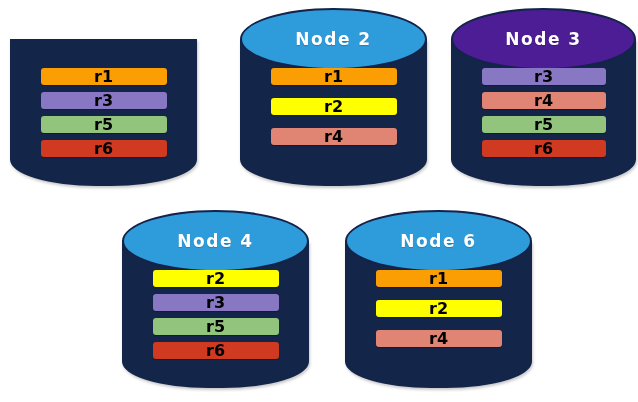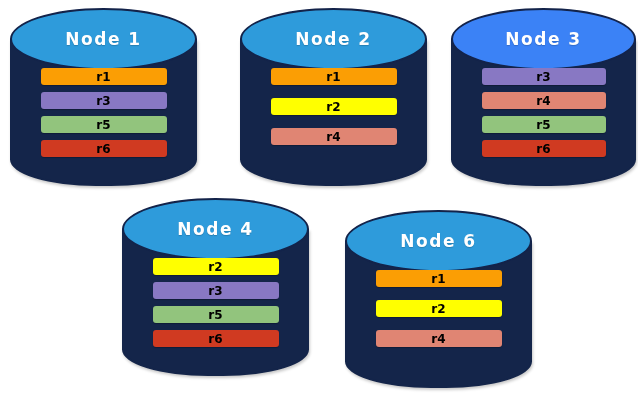--- a/index.html
+++ b/index.html
@@ -96,9 +96,6 @@
 <div id="canvas" style="background: rgb(255, 255, 255);">
     <div class="node" style="left: 10px; top: 8px; width: 187px; height: 178px;">
       <div class="cyl-body" style="top: 31px; height: 147px; background: rgb(20, 37, 74);"></div>
-      <div class="cyl-top" style="height: 62px; background: rgb(46, 155, 219);">
-        <span class="cyl-title" style="color: rgb(255, 255, 255);">Node 1</span>
-      </div>
       <div class="records" style="top: 60px;">
         <div class="record-bar" style="background: rgb(251, 158, 4); width: 126px; height: 17px; margin-top: 0px;">
           <span class="record-label" style="color: rgb(0, 0, 0);">r1</span>

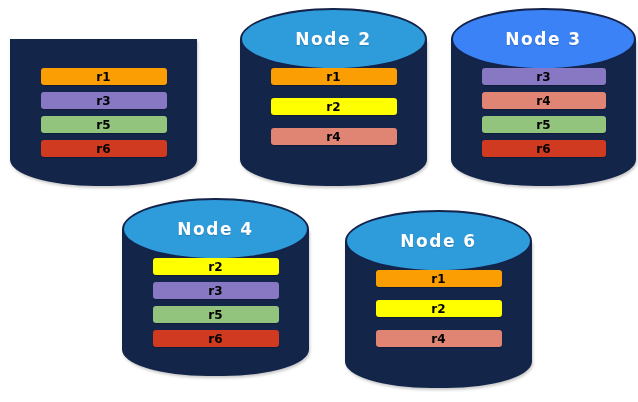--- a/index.html
+++ b/index.html
@@ -130,7 +130,7 @@
     </div>
     <div class="node" style="left: 451px; top: 8px; width: 185px; height: 178px;">
       <div class="cyl-body" style="top: 31px; height: 147px; background: rgb(20, 37, 74);"></div>
-      <div class="cyl-top" style="height: 62px; background: #3b82f6; justify-content: center;">
+      <div class="cyl-top" style="height: 62px; background: #4c1d95; justify-content: center;">
         <span class="cyl-title" style="color: rgb(255, 255, 255);">Node 3</span>
       </div>
       <div class="records" style="top: 60px;">

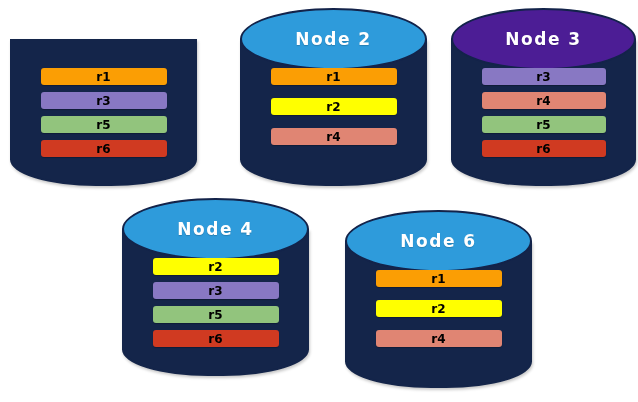--- a/index.html
+++ b/index.html
@@ -86,7 +86,7 @@
   .record-label {
     color: #000000;
     font-weight: bold;
-    font-size: 12px;
+    font-size: 16px;
     line-height: 1;
   }
 </style>

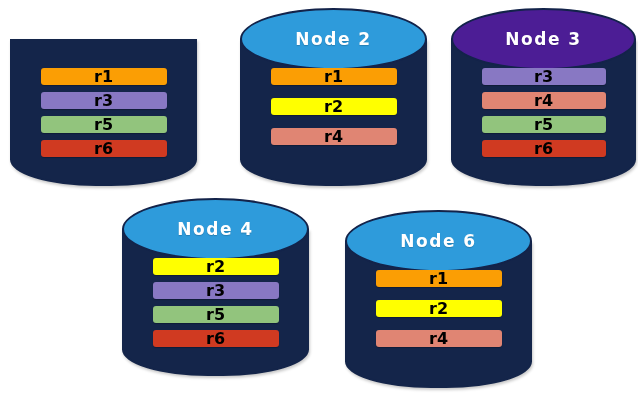--- a/index.html
+++ b/index.html
@@ -148,7 +148,7 @@
         </div>
       </div>
     </div>
-    <div class="node" style="left: 122px; top: 198px; width: 187px; height: 178px;">
+    <div class="node" style="left: 122px; top: 210px; width: 187px; height: 178px;">
       <div class="cyl-body" style="top: 31px; height: 147px; background: rgb(20, 37, 74);"></div>
       <div class="cyl-top" style="height: 62px; background: rgb(46, 155, 219);">
         <span class="cyl-title" style="color: rgb(255, 255, 255);">Node 4</span>

